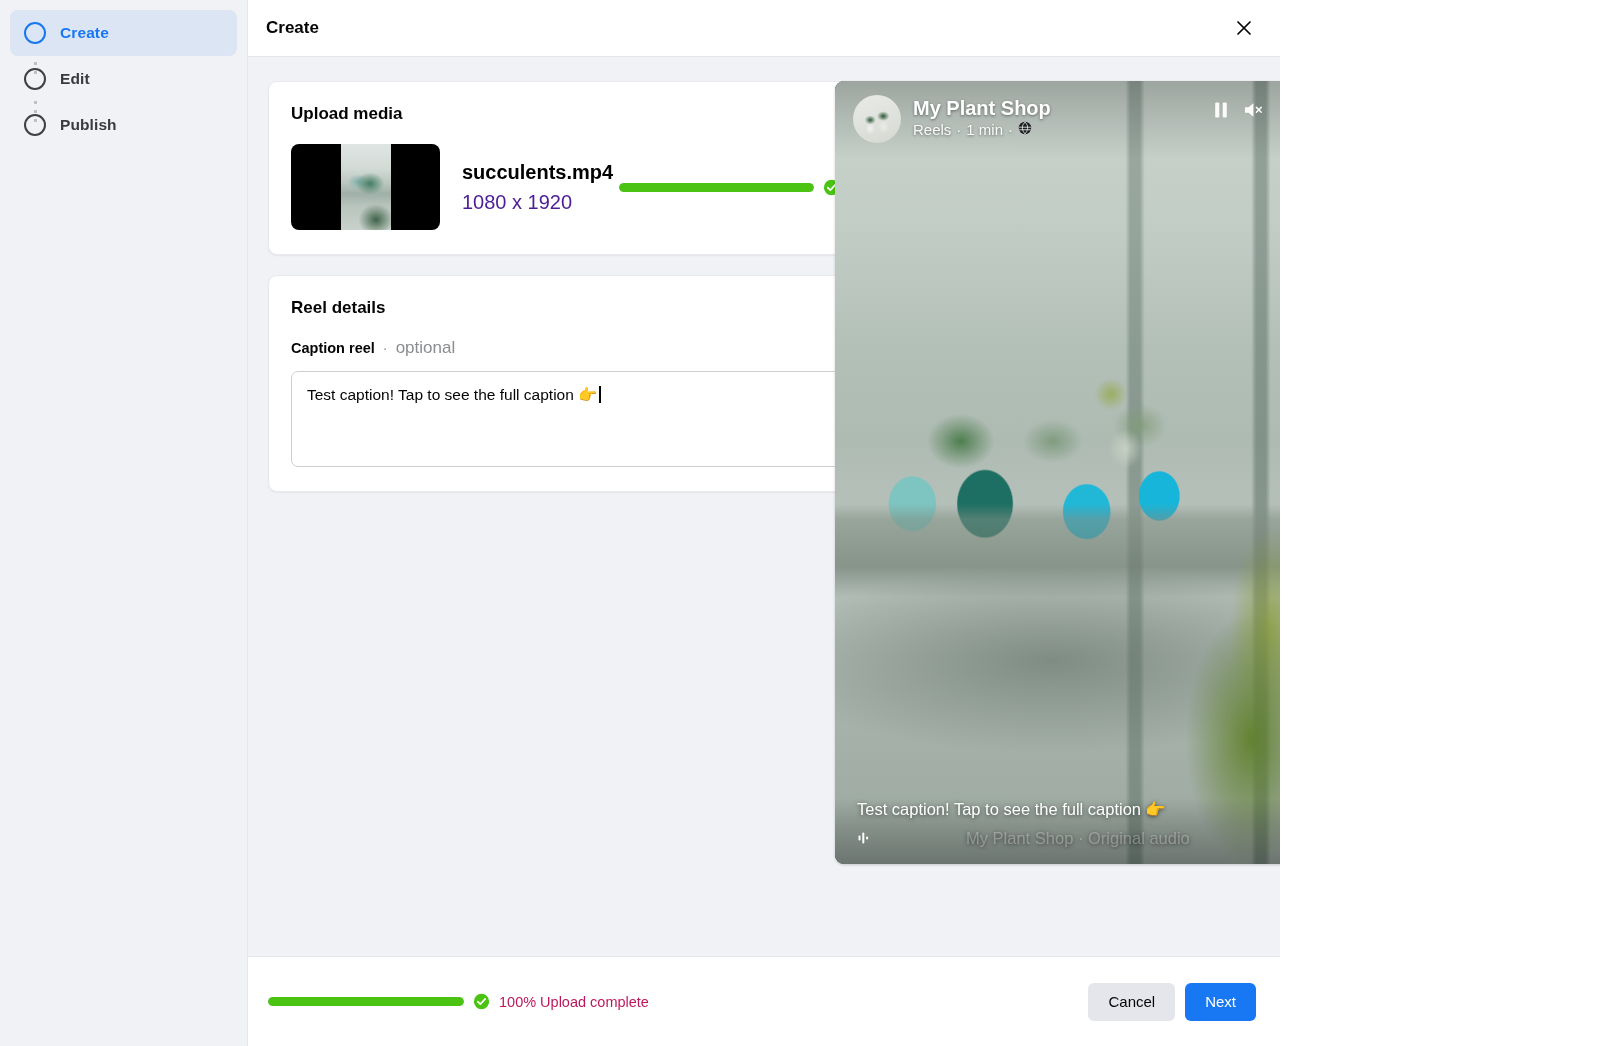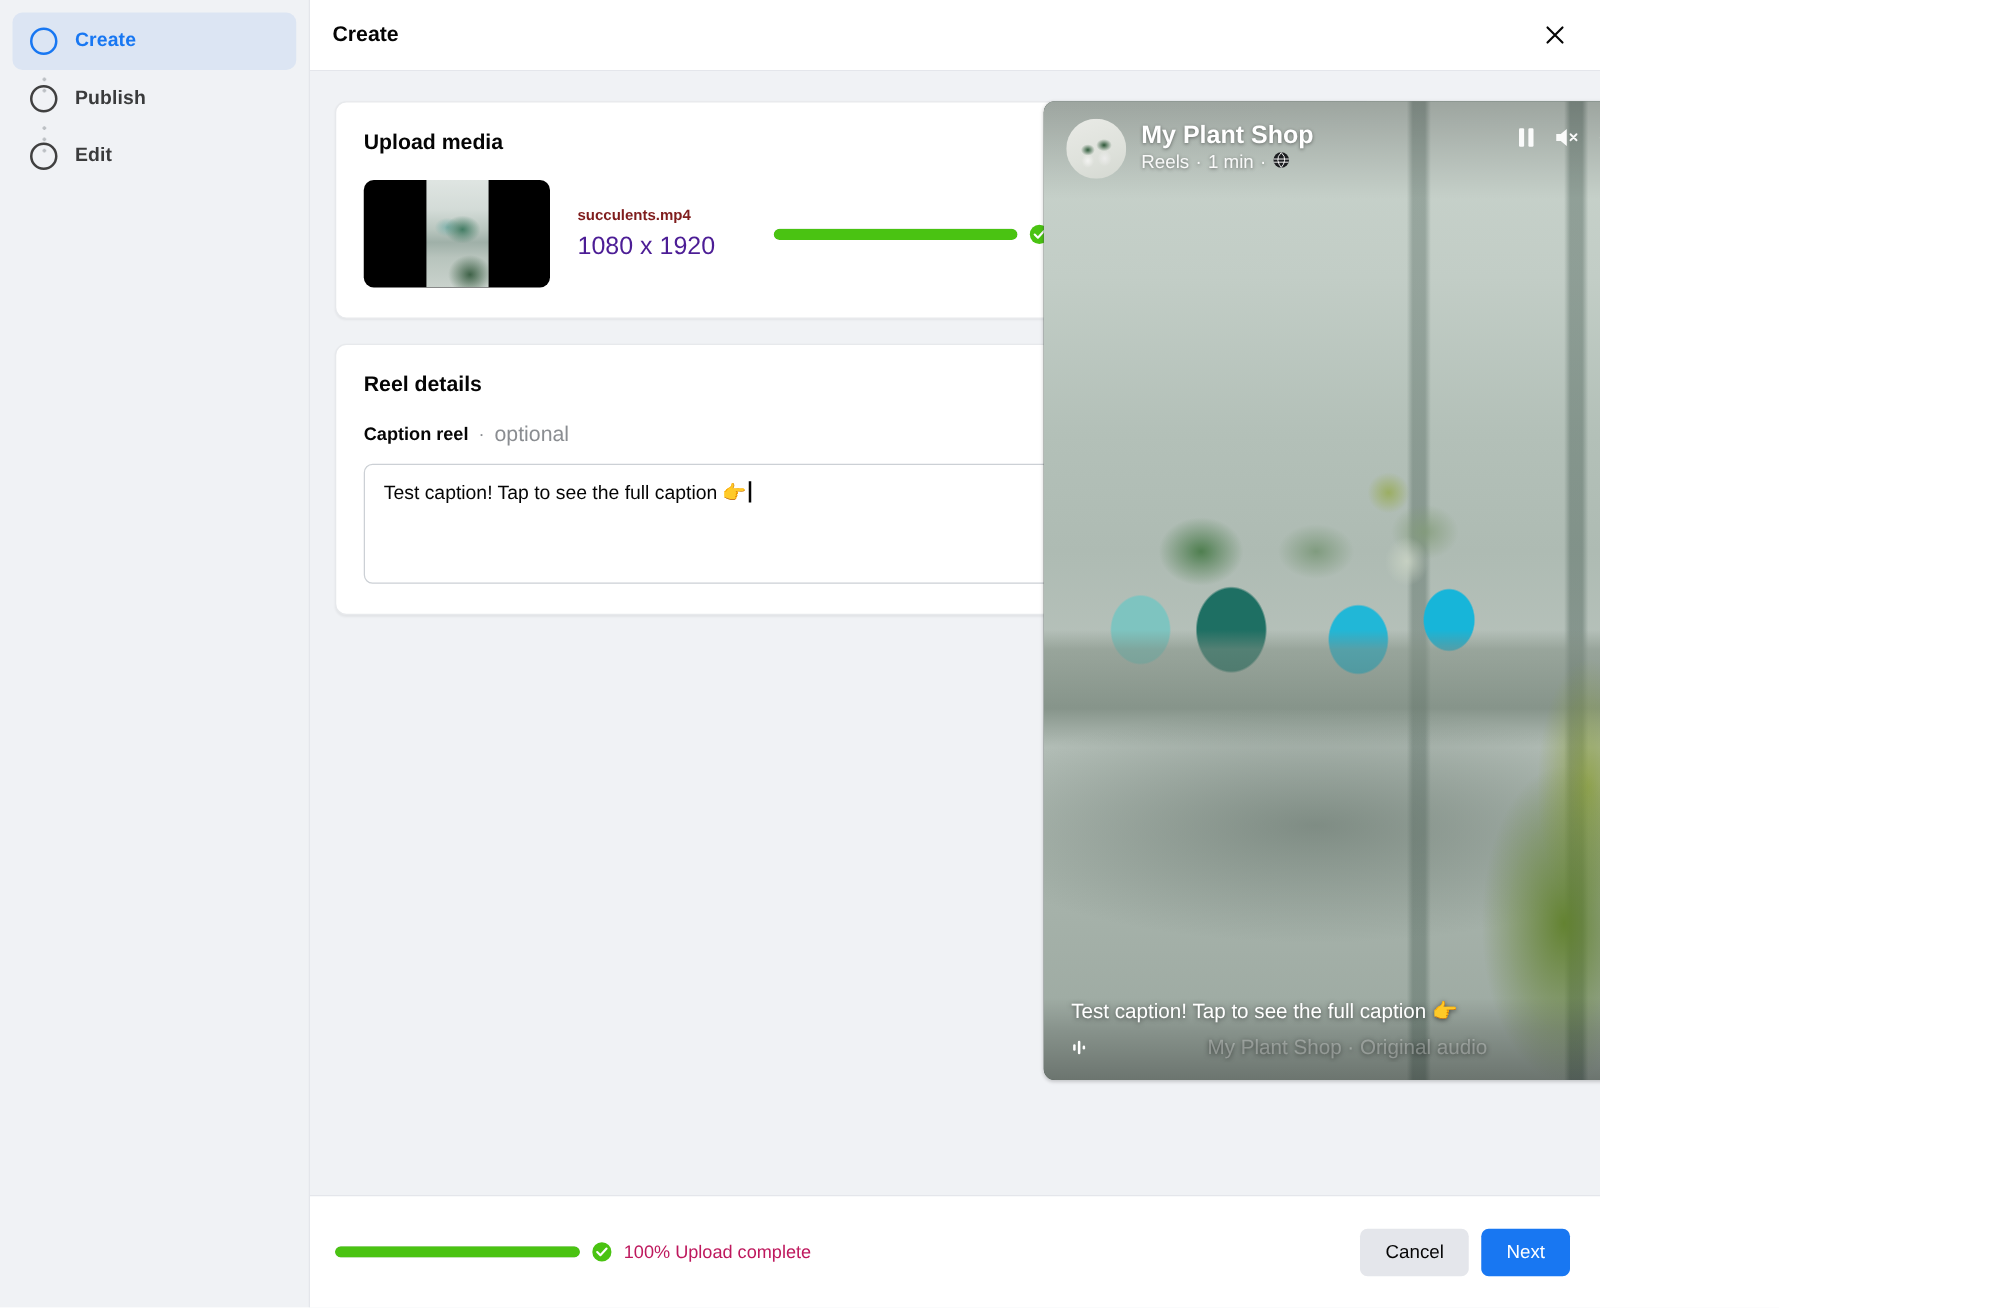--- a/index.html
+++ b/index.html
@@ -262,12 +262,12 @@
 
     <div class="step">
       <span class="step-ring"></span>
-      <span class="step-label">Publish</span>
+      <span class="step-label">Edit</span>
     </div>
 
     <div class="step">
       <span class="step-ring"></span>
-      <span class="step-label">Edit</span>
+      <span class="step-label">Publish</span>
     </div>
   </aside>
 

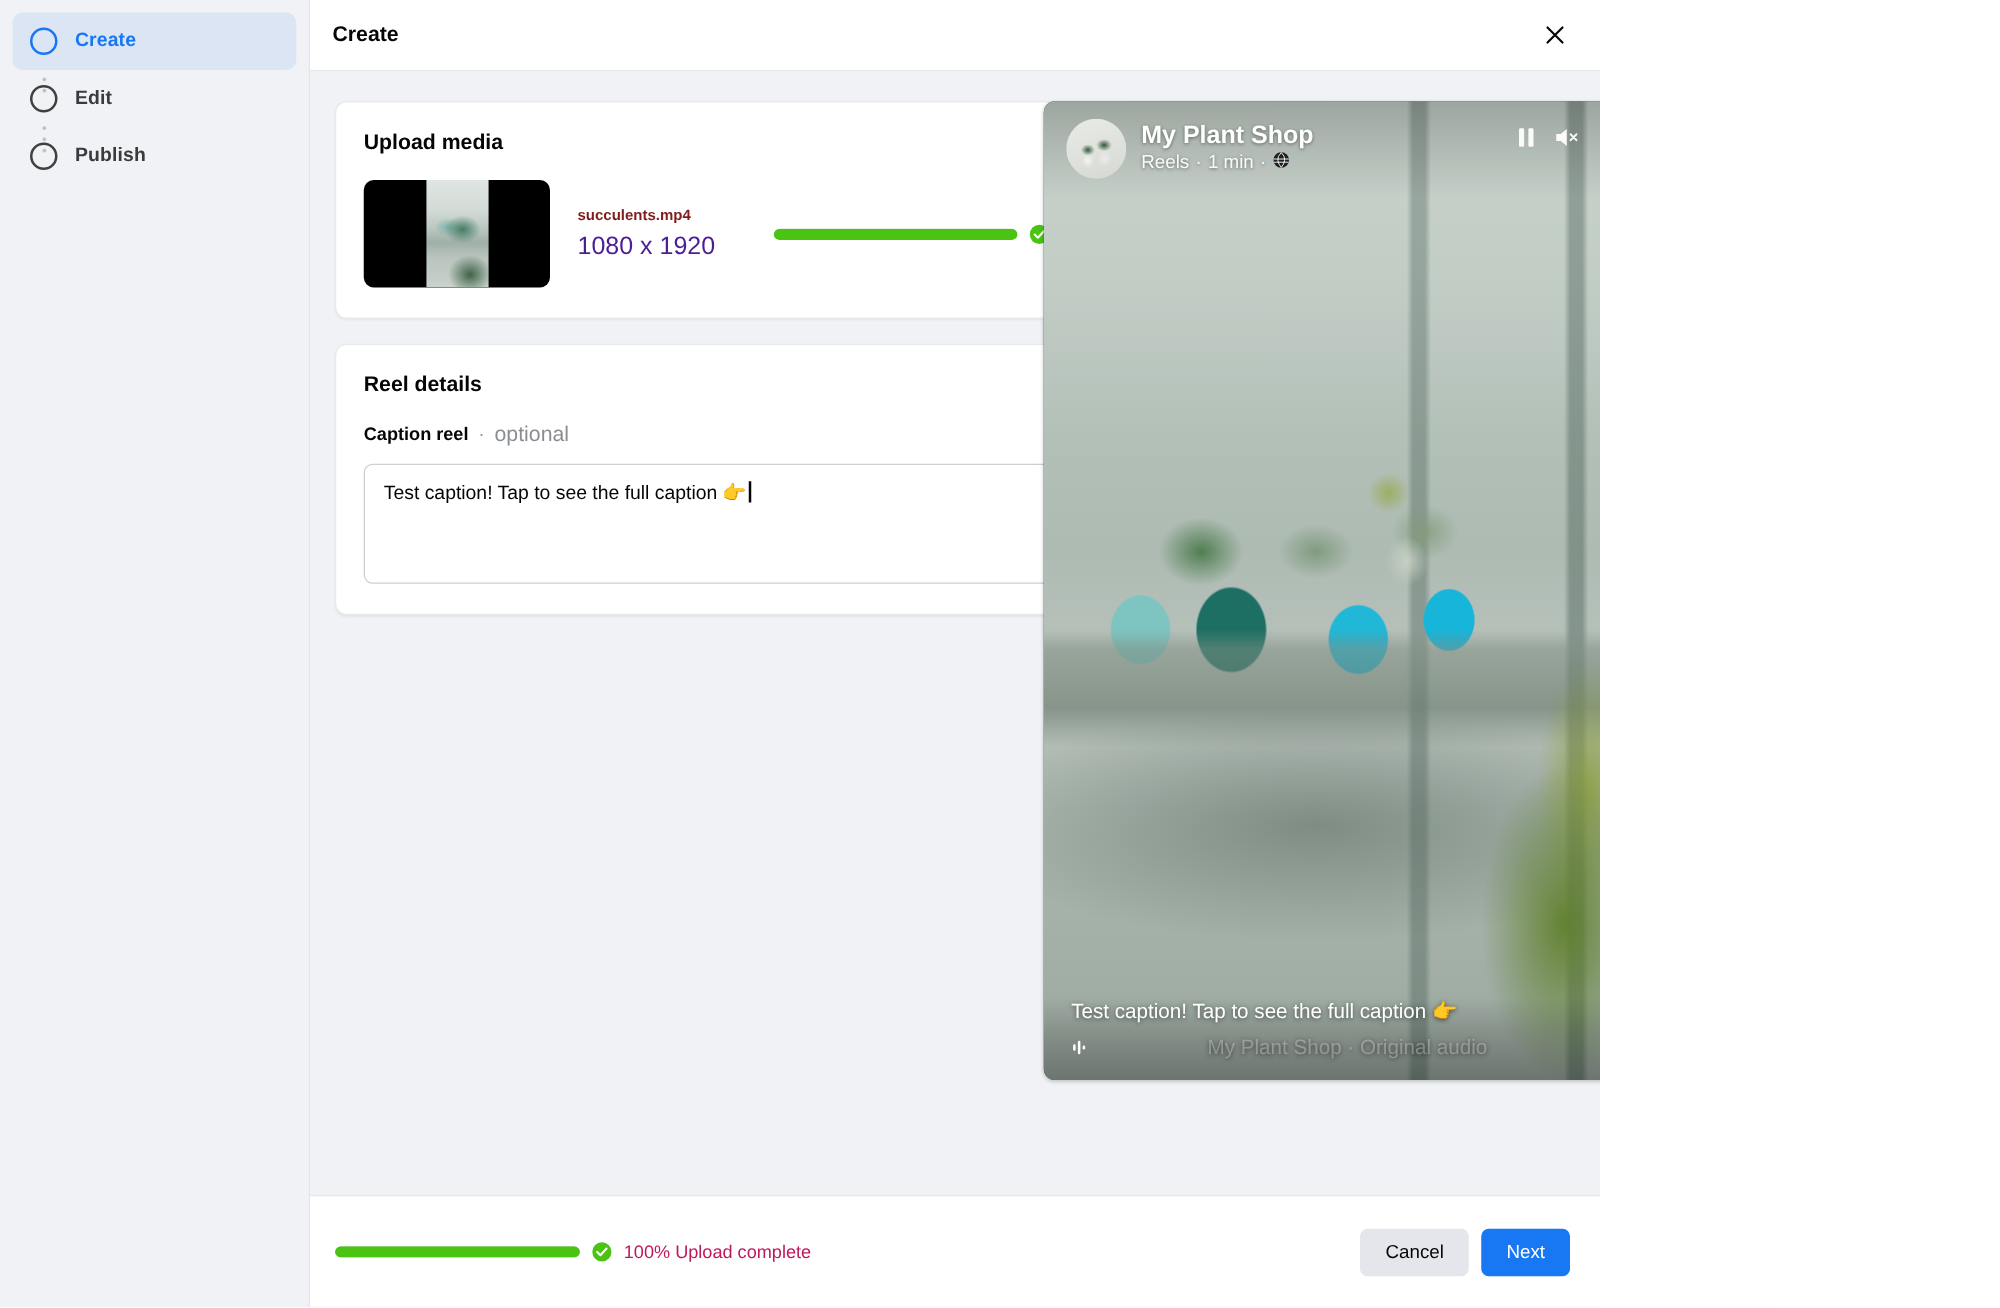--- a/index.html
+++ b/index.html
@@ -101,7 +101,7 @@
       linear-gradient(180deg, #dfe5e2 0%, #d3dbd7 28%, #b9c6bf 46%, #9fb0a8 58%, #b8c4bd 72%, #c9d2cc 100%);
   }
   .file-meta { display: flex; flex-direction: column; gap: 7px; flex: 0 0 auto; width: 135px; }
-  .file-name { font-size: 12px; font-weight: 700; color: #7f1d1d; }
+  .file-name { font-size: 20px; font-weight: 700; color: #000000; }
   .file-dims { font-size: 20px; font-weight: 400; color: #4c1d95; }
   .prog-wrap { display: flex; align-items: center; gap: 9px; flex: 1 1 auto; }
   .prog-track { height: 9px; border-radius: 5px; background: #d8dadf; width: 195px; overflow: hidden; }

